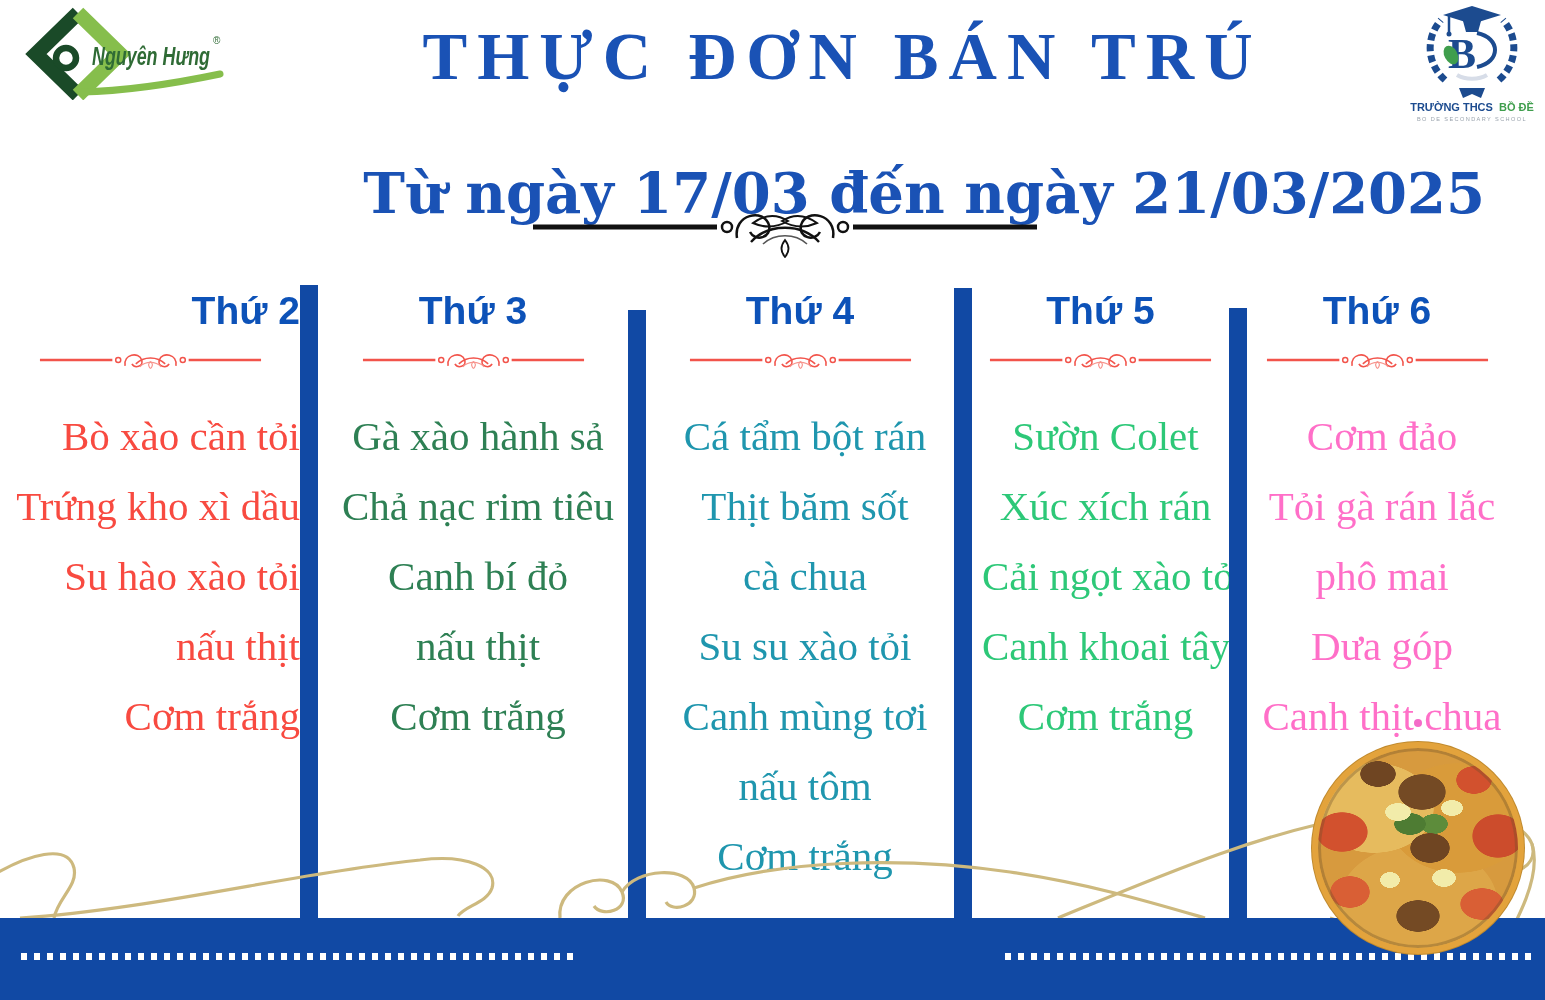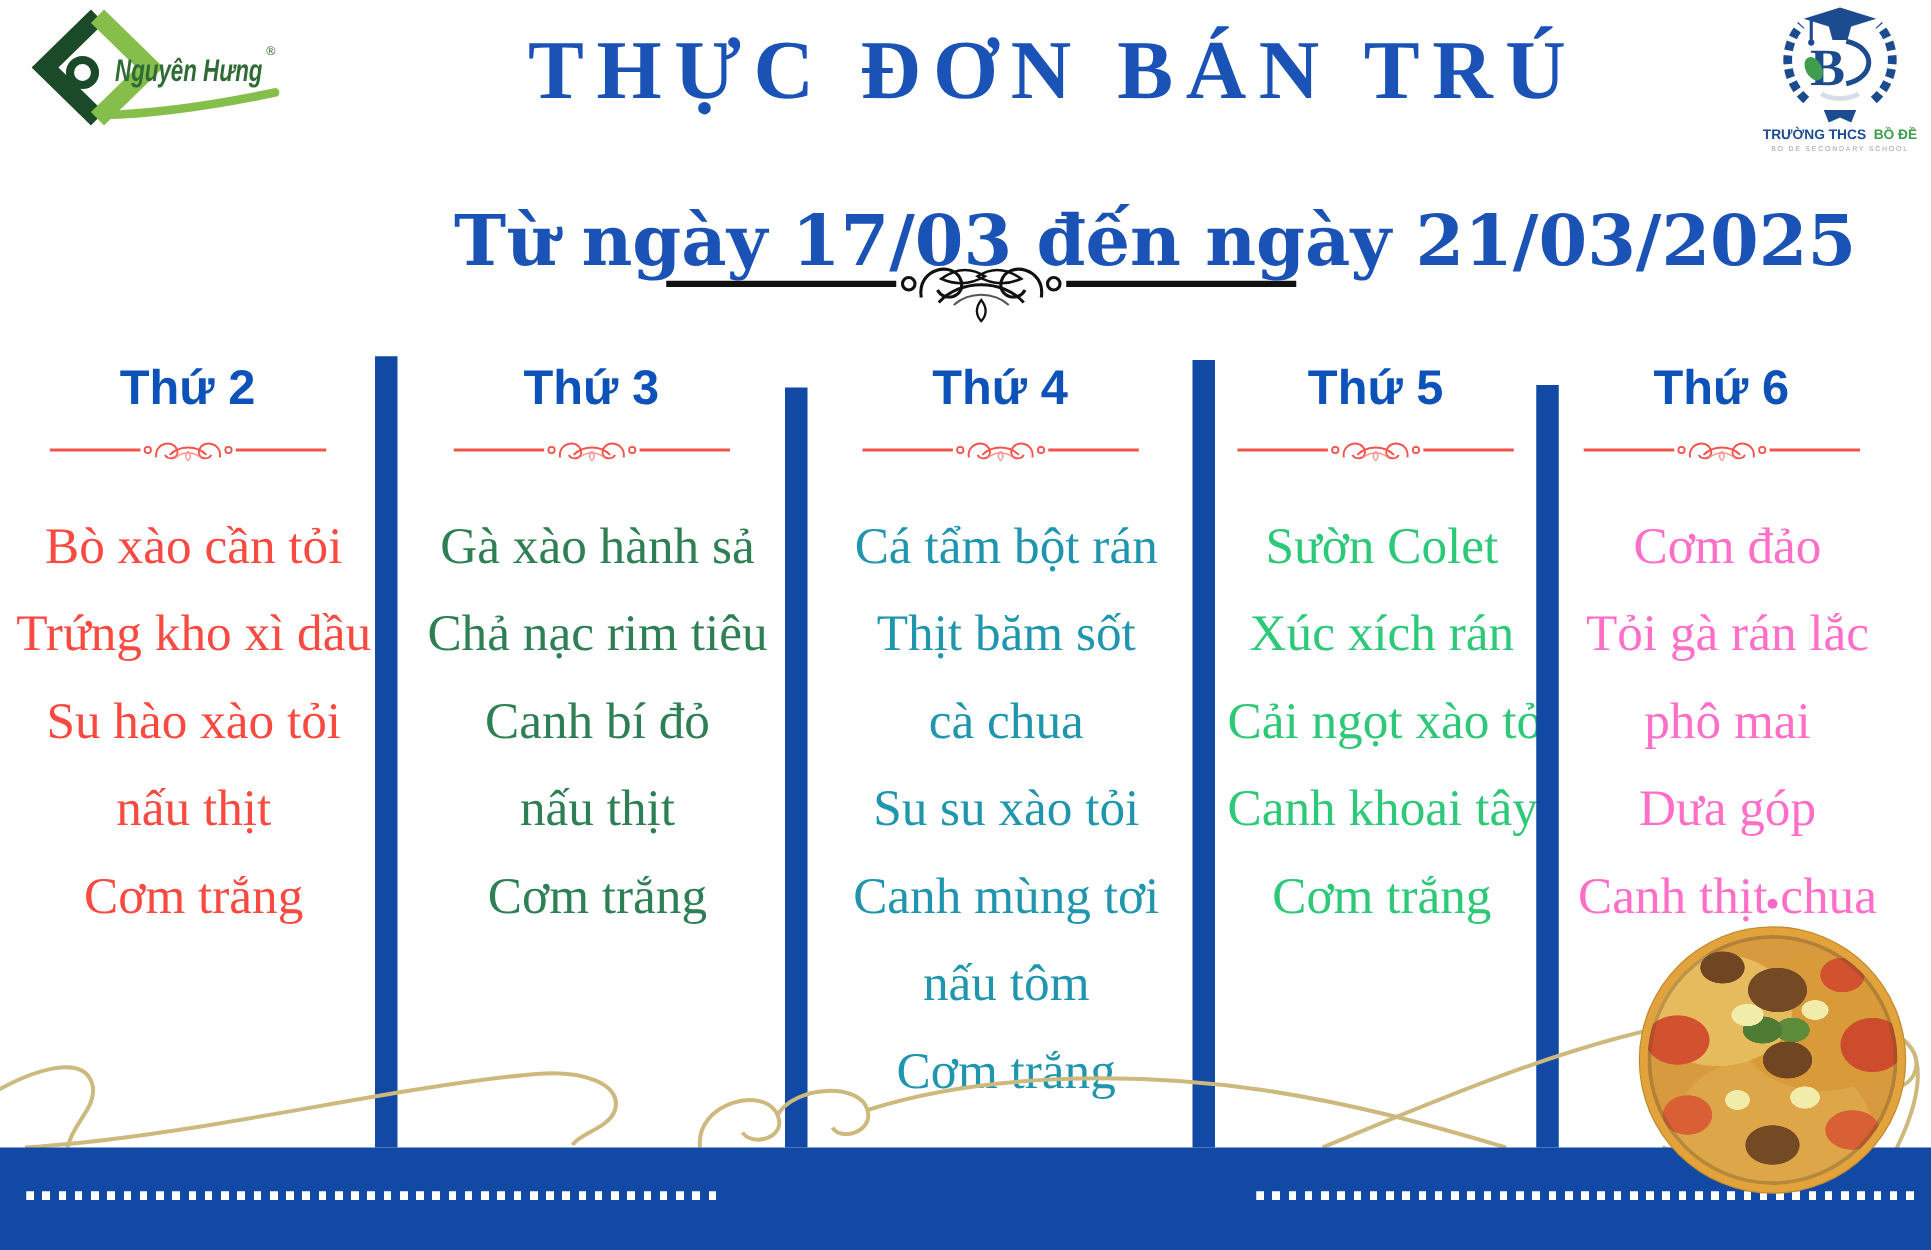--- a/index.html
+++ b/index.html
@@ -127,7 +127,7 @@
   </svg>
 
   <div class="columns">
-      <div class="column" style="width: 300px; --item-color: #f84a40;">
+      <div class="column" style="width: 300px; text-align: right; --item-color: #f84a40;">
         <div class="day">Thứ 2</div>
      <svg class="red-orn" viewBox="0 0 230 26">
   <line x1="2" y1="13" x2="76" y2="13" stroke="#f2544b" stroke-width="2.6"></line>

